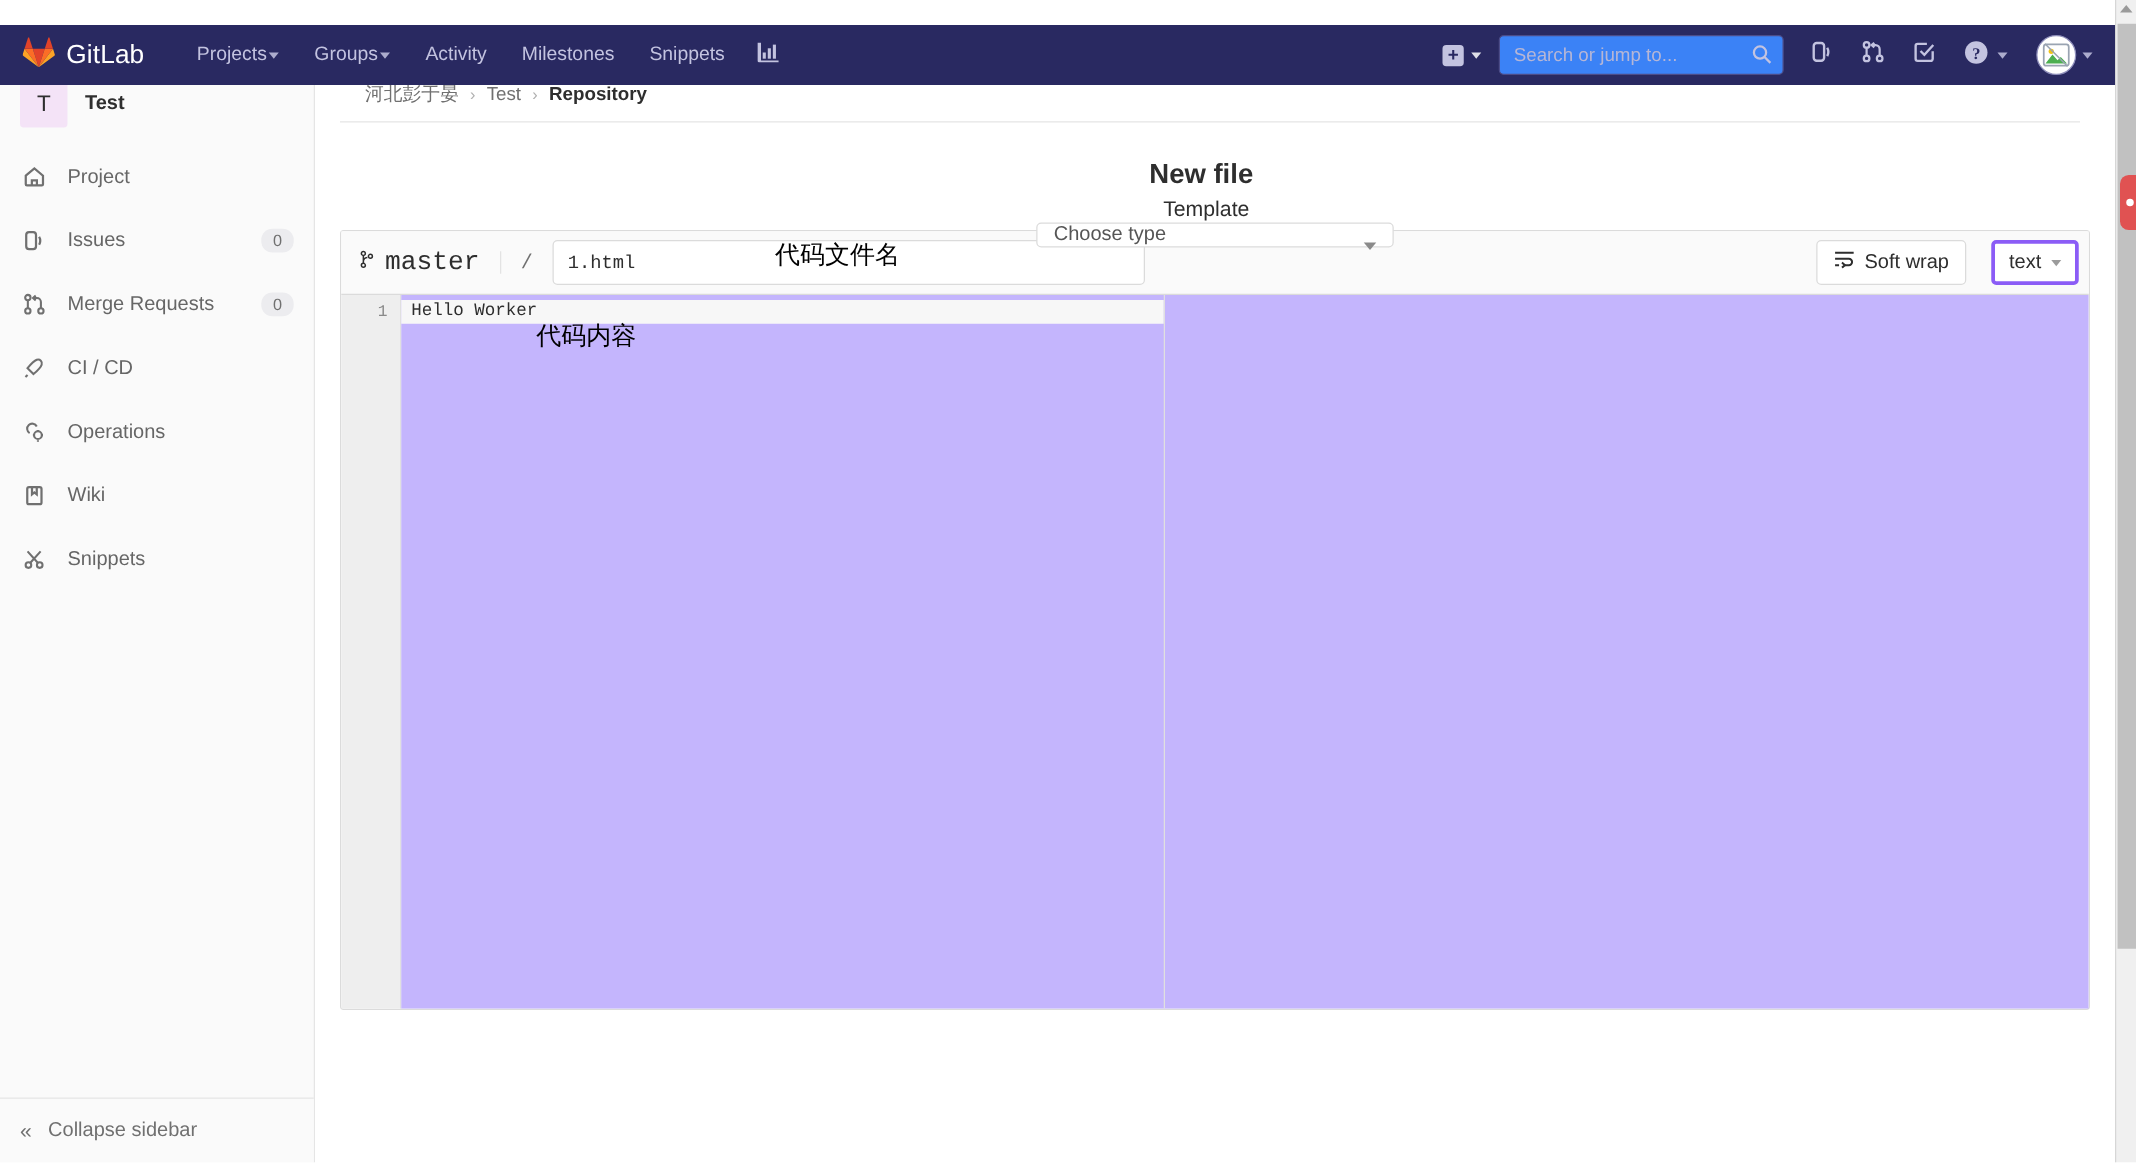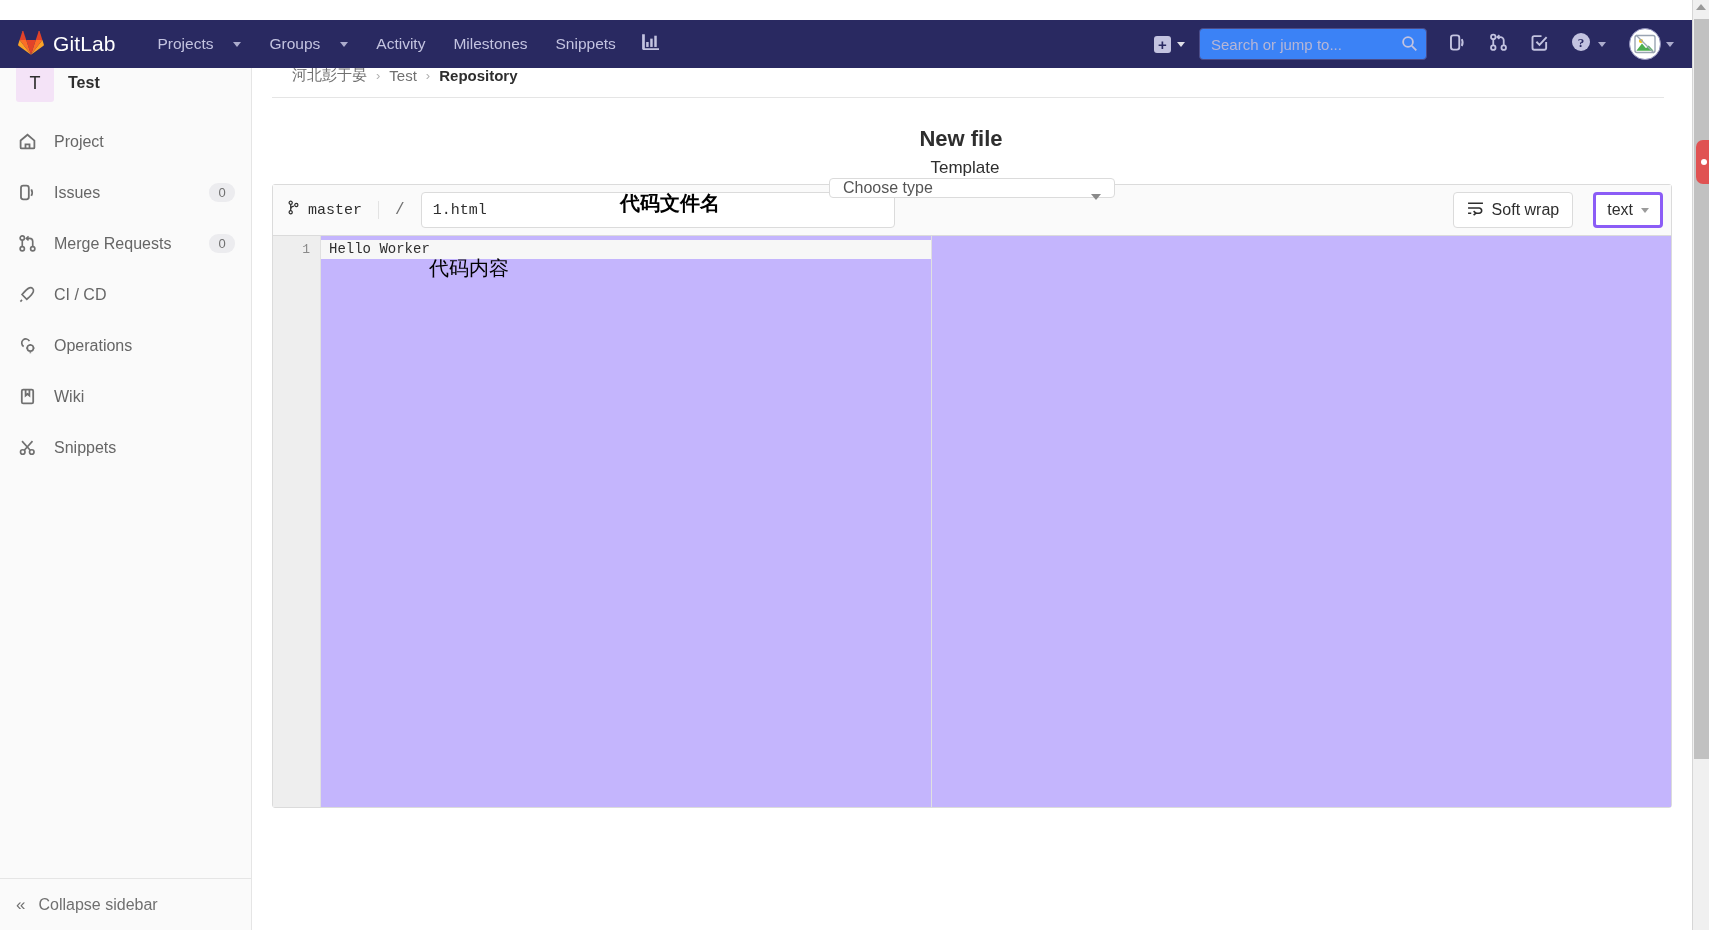--- a/index.html
+++ b/index.html
@@ -35,7 +35,7 @@
   .nav-link {
     color: #c3c3e0; font-size: 15.5px;
     padding: 0 14px; height: 40px;
-    display: flex; align-items: center; gap: 20px;
+    display: flex; align-items: center; gap: 2px;
     cursor: pointer; white-space: nowrap;
   }
   .caret {

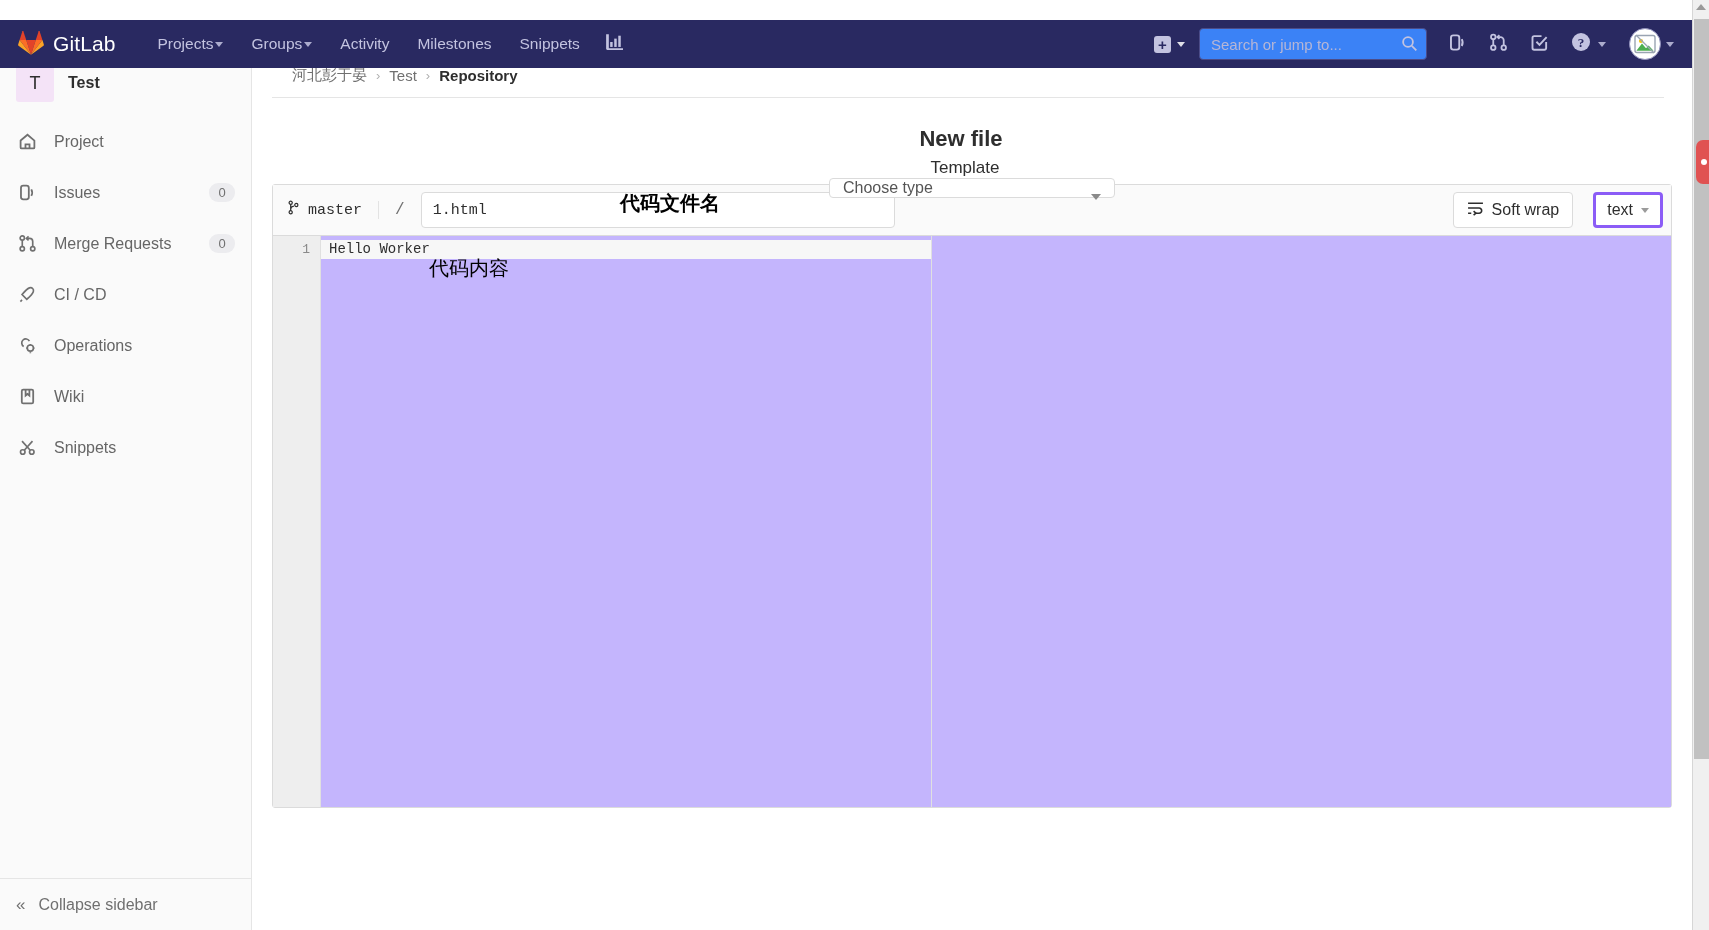--- a/index.html
+++ b/index.html
@@ -200,7 +200,7 @@
   .branch-chip {
     display: flex; align-items: center; gap: 8px;
     font-family: "Liberation Mono", monospace;
-    font-size: 15px; color: #2e2e2e;
+    font-size: 21px; color: #2e2e2e;
     padding-right: 16px;
   }
   .path-slash {

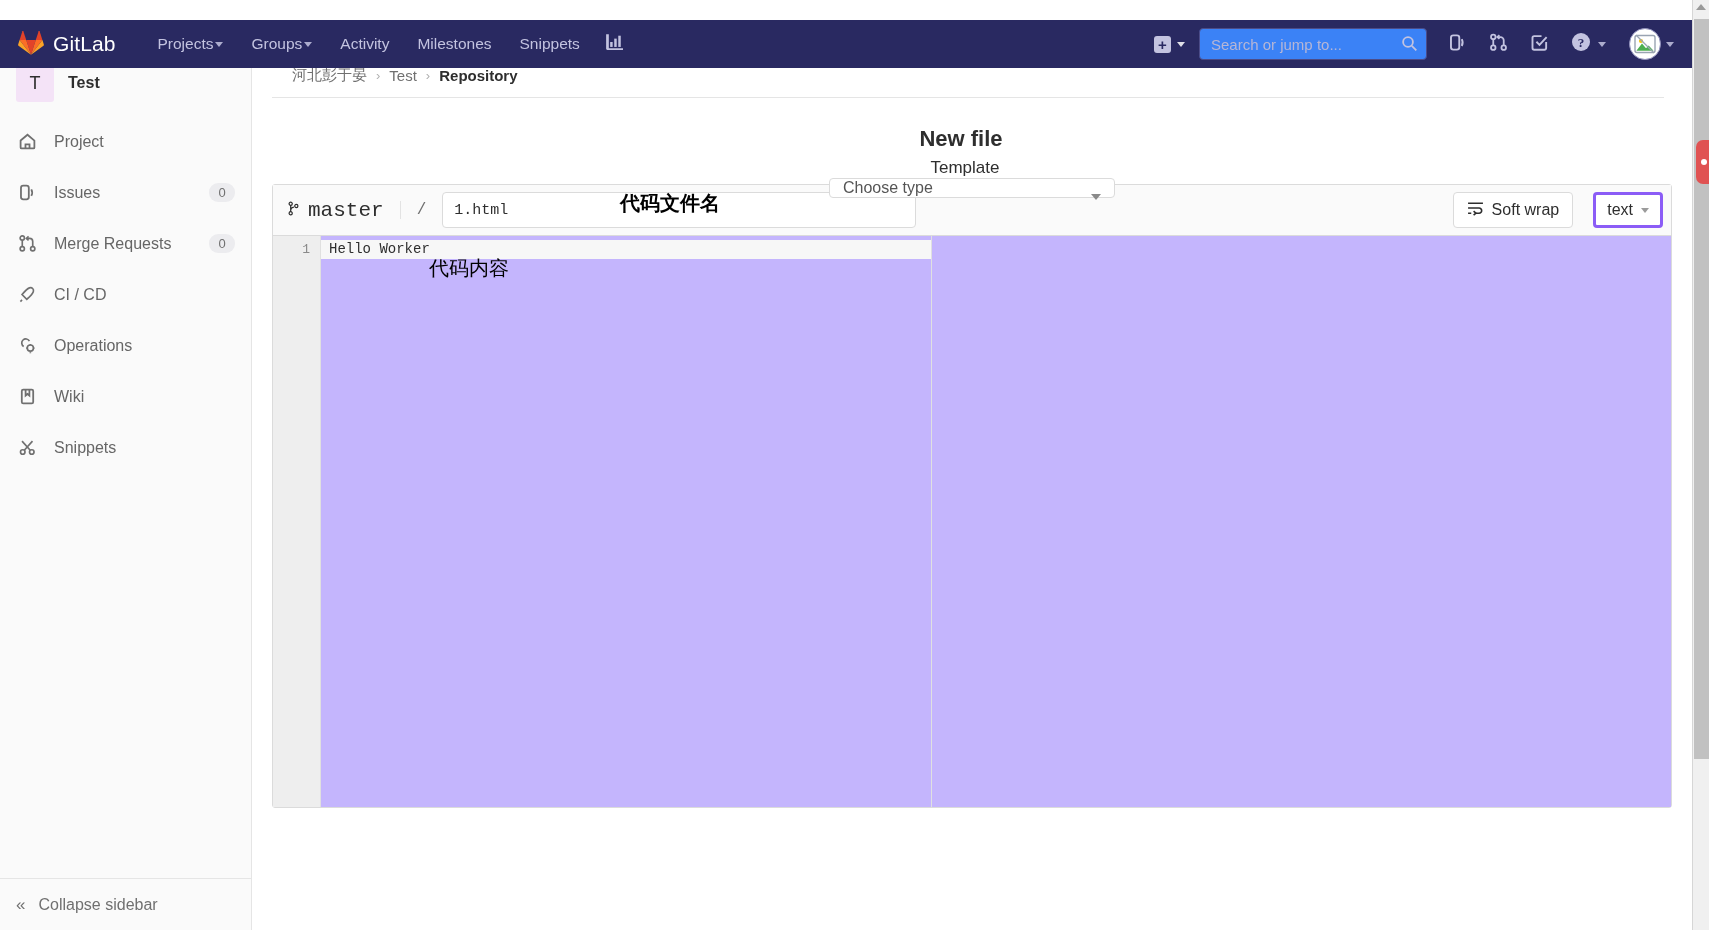--- a/index.html
+++ b/index.html
@@ -221,7 +221,7 @@
     pointer-events: none;
   }
   .annot-fname {
-    position: absolute; left: 620px; top: 190px; z-index: 5; font-weight: bold;
+    position: absolute; left: 620px; top: 190px; z-index: 5;
   }
   .annot-content {
     position: absolute; left: 429px; top: 255px; z-index: 5;

